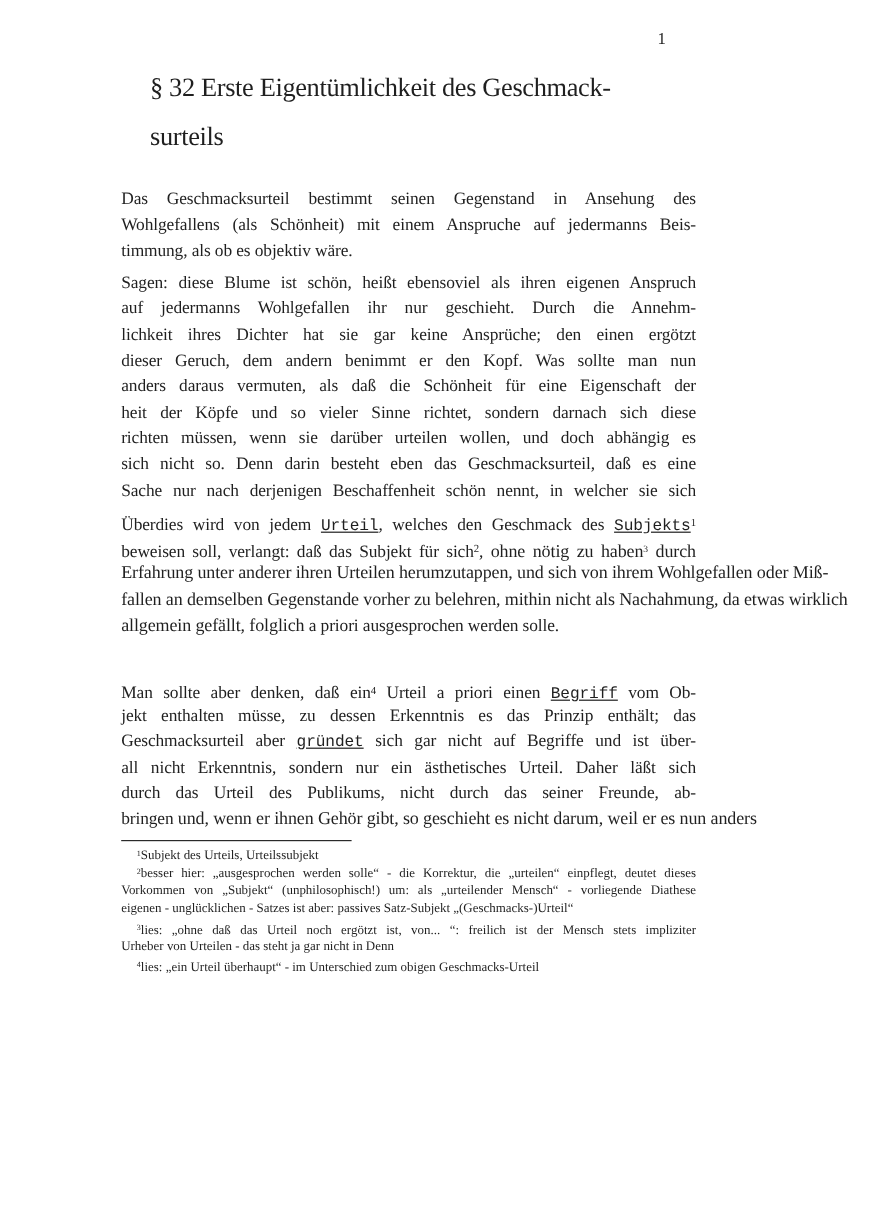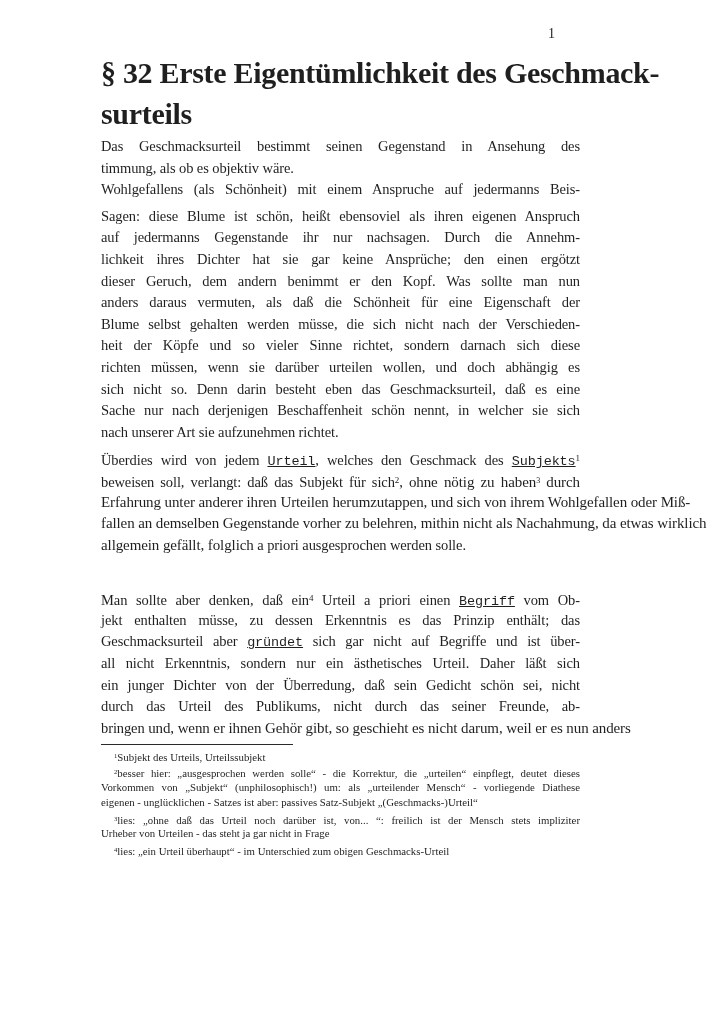--- a/index.html
+++ b/index.html
@@ -16,8 +16,8 @@
     position:absolute;top:52px;left:101px;width:520px;
   }
   .title-line{
-    font-weight:bold;font-size:30px;line-height:41px;
-    white-space:nowrap;letter-spacing:-0.3px;
+    font-weight:normal;font-size:22px;line-height:41px;
+    white-space:nowrap;letter-spacing:-0.3px;margin-left:24px;
   }
   .body-block{
     position:absolute;top:136px;left:101px;width:479px;

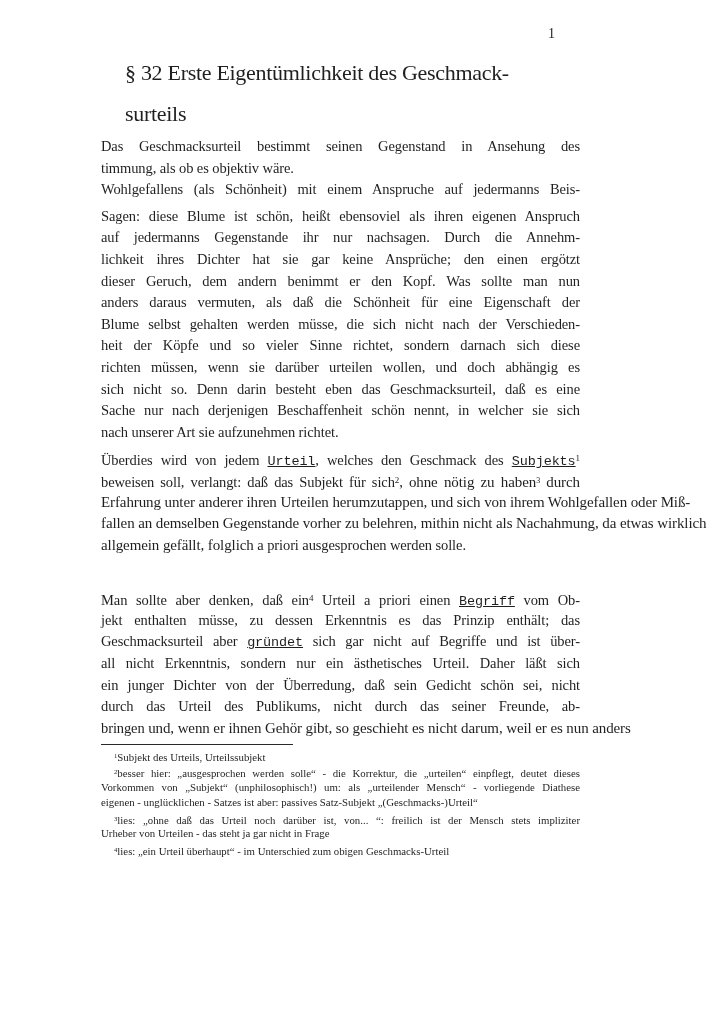--- a/index.html
+++ b/index.html
@@ -20,7 +20,7 @@
     white-space:nowrap;letter-spacing:-0.3px;margin-left:24px;
   }
   .body-block{
-    position:absolute;top:136px;left:101px;width:479px;
+    position:absolute;top:156px;left:101px;width:479px;
   }
   .para{margin:0 0 0 0;}
   .para + .para{margin-top:5px;}

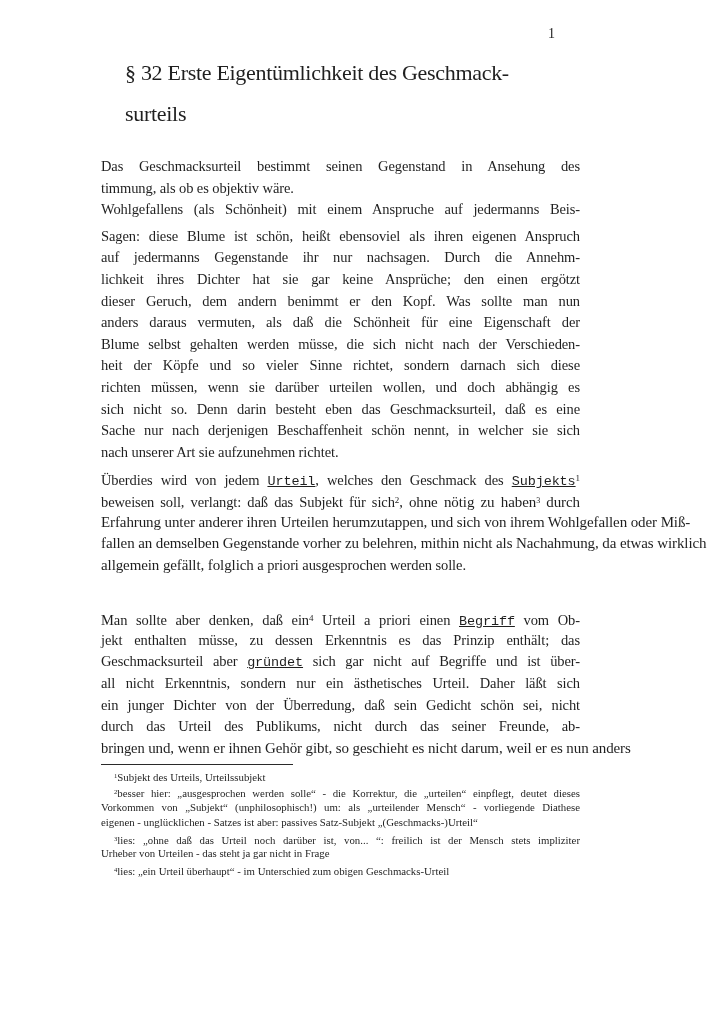--- a/index.html
+++ b/index.html
@@ -64,8 +64,8 @@
     <div id="paragraphs">
         <div class="para">
           <div class="bl just"><span class="seg-rm">Das Geschmacksurteil bestimmt seinen Gegenstand in Ansehung des</span></div>
+          <div class="bl just"><span class="seg-rm">Wohlgefallens (als Schönheit) mit einem Anspruche auf jedermanns Beis-</span></div>
           <div class="bl last"><span class="seg-rm">timmung, als ob es objektiv wäre.</span></div>
-          <div class="bl just"><span class="seg-rm">Wohlgefallens (als Schönheit) mit einem Anspruche auf jedermanns Beis-</span></div>
         </div>
         <div class="para">
           <div class="bl just"><span class="seg-rm">Sagen: diese Blume ist schön, heißt ebensoviel als ihren eigenen Anspruch</span></div>

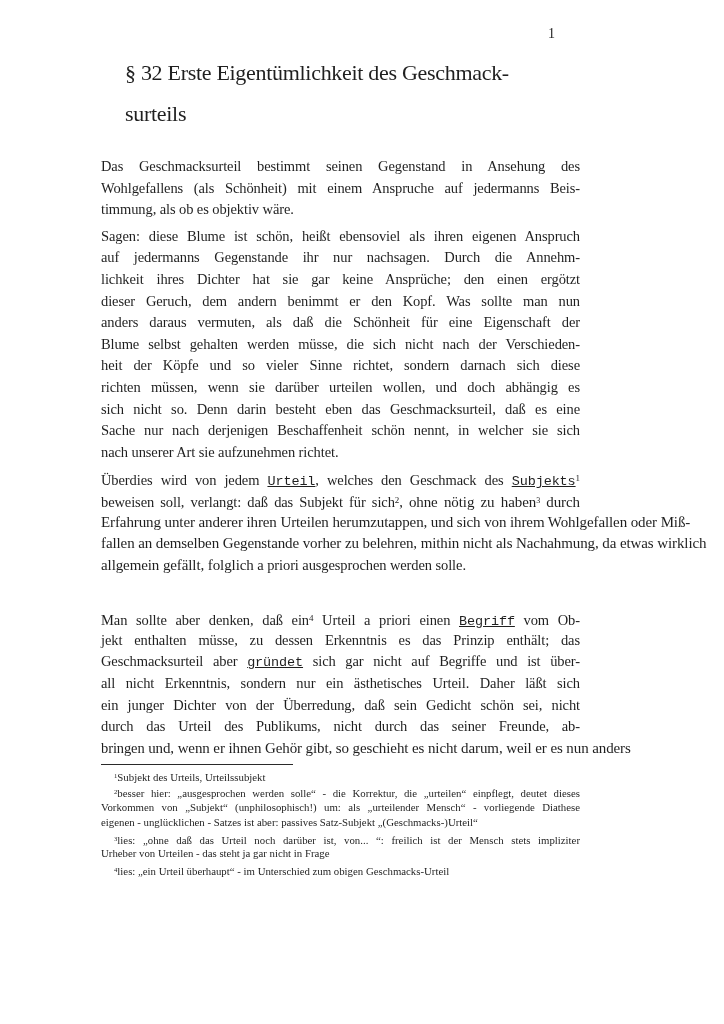--- a/index.html
+++ b/index.html
@@ -69,7 +69,7 @@
         </div>
         <div class="para">
           <div class="bl just"><span class="seg-rm">Sagen: diese Blume ist schön, heißt ebensoviel als ihren eigenen Anspruch</span></div>
-          <div class="bl just"><span class="seg-rm">auf jedermanns Gegenstande ihr nur nachsagen. Durch die Annehm-</span></div>
+          <div class="bl just"><span class="seg-rm">auf jedermanns Wohlgefallen ihr nur geschieht. Durch die Annehm-</span></div>
           <div class="bl just"><span class="seg-rm">lichkeit ihres Dichter hat sie gar keine Ansprüche; den einen ergötzt</span></div>
           <div class="bl just"><span class="seg-rm">dieser Geruch, dem andern benimmt er den Kopf. Was sollte man nun</span></div>
           <div class="bl just"><span class="seg-rm">anders daraus vermuten, als daß die Schönheit für eine Eigenschaft der</span></div>

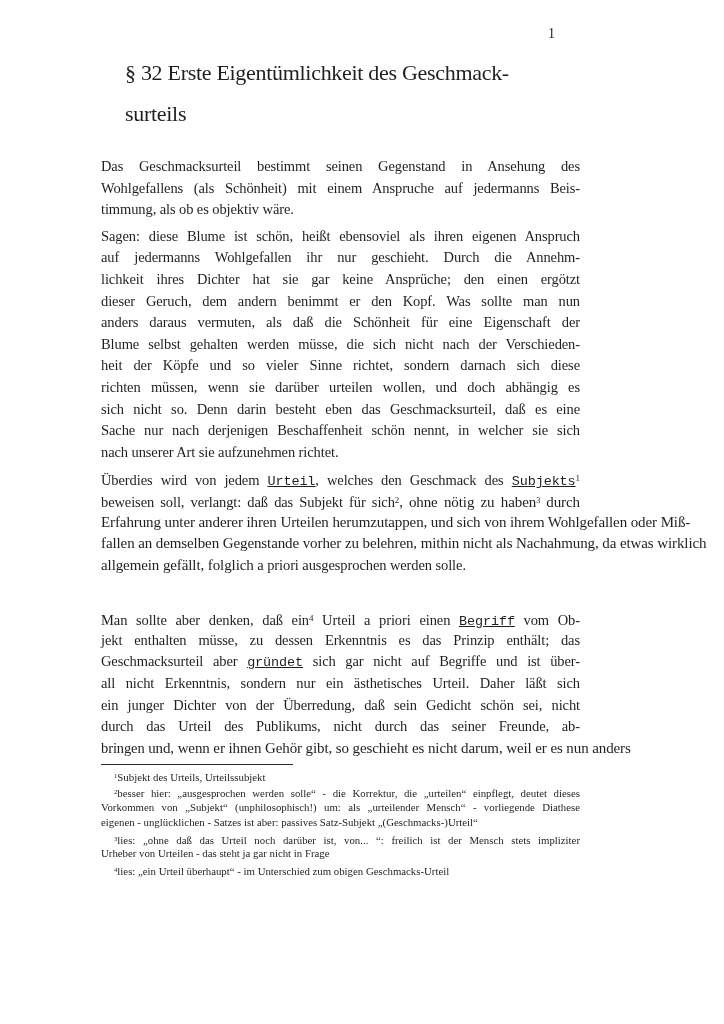--- a/index.html
+++ b/index.html
@@ -73,7 +73,6 @@
           <div class="bl just"><span class="seg-rm">lichkeit ihres Dichter hat sie gar keine Ansprüche; den einen ergötzt</span></div>
           <div class="bl just"><span class="seg-rm">dieser Geruch, dem andern benimmt er den Kopf. Was sollte man nun</span></div>
           <div class="bl just"><span class="seg-rm">anders daraus vermuten, als daß die Schönheit für eine Eigenschaft der</span></div>
-          <div class="bl just"><span class="seg-rm">Blume selbst gehalten werden müsse, die sich nicht nach der Verschieden-</span></div>
           <div class="bl just"><span class="seg-rm">heit der Köpfe und so vieler Sinne richtet, sondern darnach sich diese</span></div>
           <div class="bl just"><span class="seg-rm">richten müssen, wenn sie darüber urteilen wollen, und doch abhängig es</span></div>
           <div class="bl just"><span class="seg-rm">sich nicht so. Denn darin besteht eben das Geschmacksurteil, daß es eine</span></div>

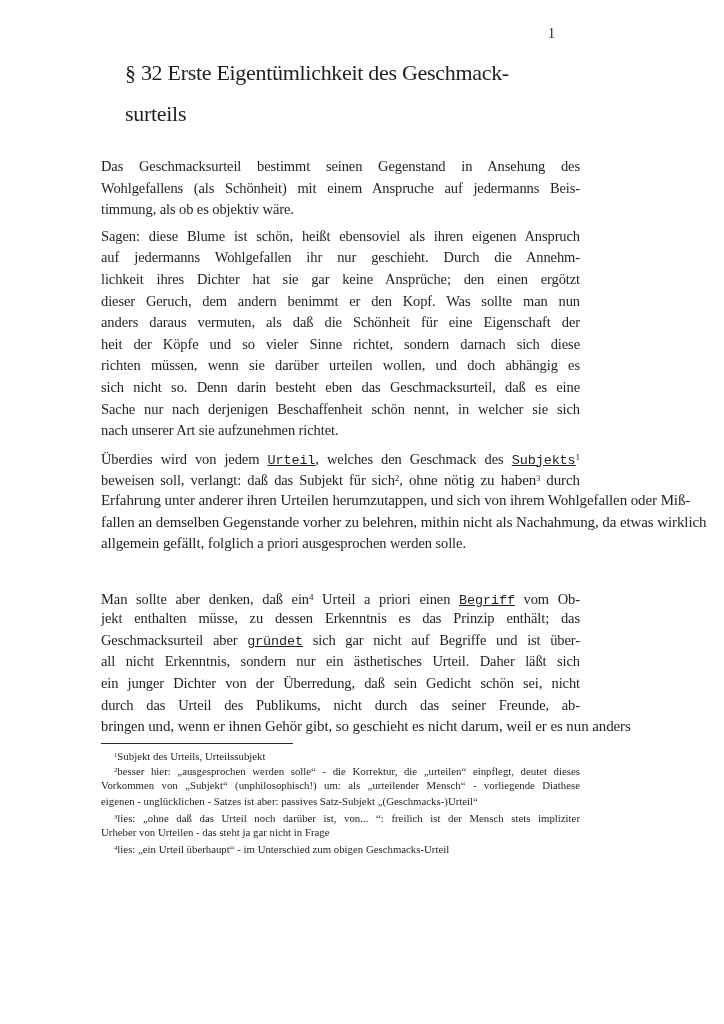--- a/index.html
+++ b/index.html
@@ -77,7 +77,6 @@
           <div class="bl just"><span class="seg-rm">richten müssen, wenn sie darüber urteilen wollen, und doch abhängig es</span></div>
           <div class="bl just"><span class="seg-rm">sich nicht so. Denn darin besteht eben das Geschmacksurteil, daß es eine</span></div>
           <div class="bl just"><span class="seg-rm">Sache nur nach derjenigen Beschaffenheit schön nennt, in welcher sie sich</span></div>
-          <div class="bl last"><span class="seg-rm">nach unserer Art sie aufzunehmen richtet.</span></div>
         </div>
         <div class="para">
           <div class="bl just"><span class="seg-rm">Überdies wird von jedem </span><span class="seg-tt">Urteil</span><span class="seg-rm">, welches den Geschmack des </span><span class="seg-tt">Subjekts</span><span class="seg-sup">1</span></div>

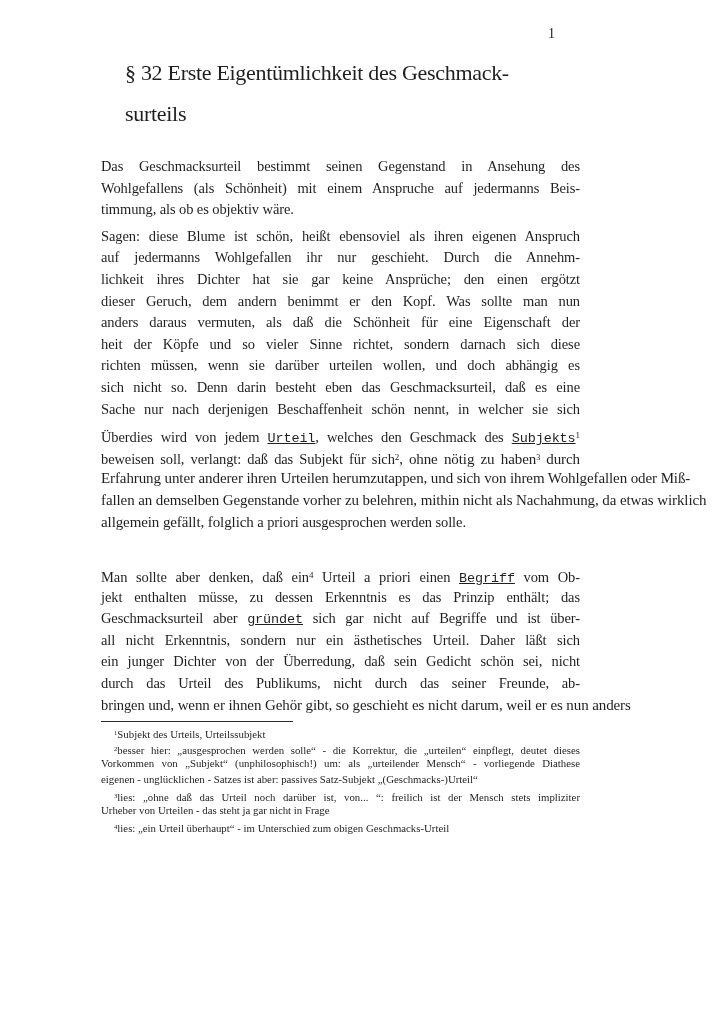--- a/index.html
+++ b/index.html
@@ -90,7 +90,6 @@
           <div class="bl just"><span class="seg-rm">jekt enthalten müsse, zu dessen Erkenntnis es das Prinzip enthält; das</span></div>
           <div class="bl just"><span class="seg-rm">Geschmacksurteil aber </span><span class="seg-tt">gründet</span><span class="seg-rm"> sich gar nicht auf Begriffe und ist über-</span></div>
           <div class="bl just"><span class="seg-rm">all nicht Erkenntnis, sondern nur ein ästhetisches Urteil. Daher läßt sich</span></div>
-          <div class="bl just"><span class="seg-rm">ein junger Dichter von der Überredung, daß sein Gedicht schön sei, nicht</span></div>
           <div class="bl just"><span class="seg-rm">durch das Urteil des Publikums, nicht durch das seiner Freunde, ab-</span></div>
           <div class="bl last"><span class="seg-rm">bringen </span><span class="seg-sm">und, wenn er ihnen Gehör gibt, so geschieht es nicht darum, weil er es nun anders</span></div>
         </div>

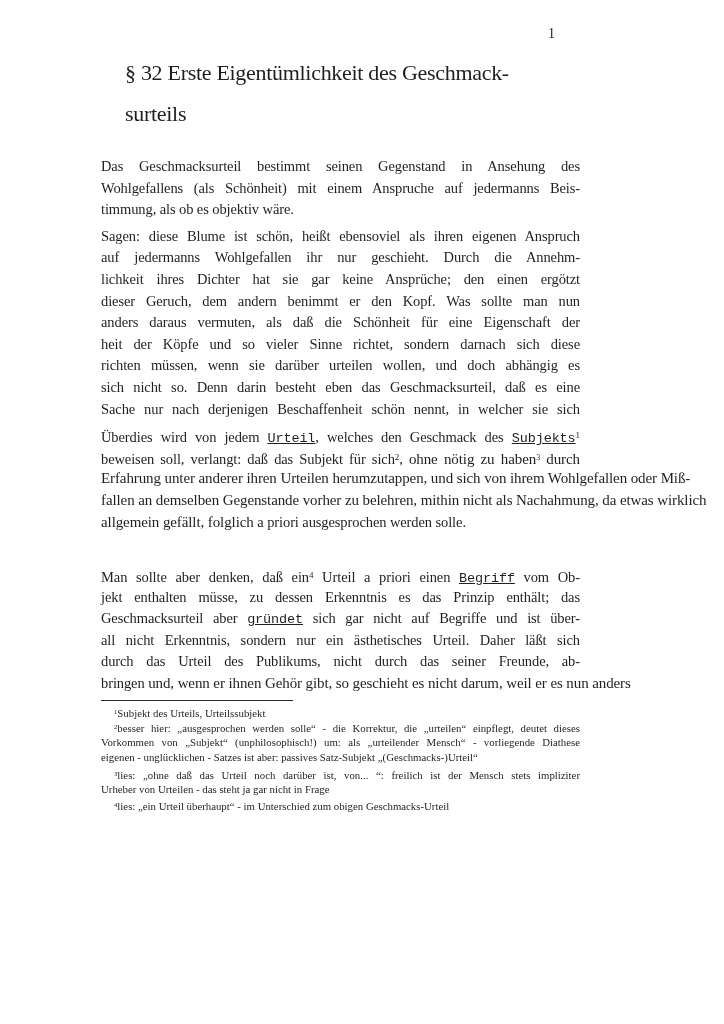--- a/index.html
+++ b/index.html
@@ -105,7 +105,7 @@
           <div class="fl last"><span class="seg-rm">eigenen - unglücklichen - Satzes ist aber: passives Satz-Subjekt „(Geschmacks-)Urteil“</span></div>
         </div>
         <div class="footnote">
-          <div class="fl just indent"><span class="seg-sup">3</span><span class="seg-rm">lies: „ohne daß das Urteil noch darüber ist, von... “: freilich ist der Mensch stets impliziter</span></div>
+          <div class="fl just indent"><span class="seg-sup">3</span><span class="seg-rm">lies: „ohne daß das Urteil noch ergötzt ist, von... “: freilich ist der Mensch stets impliziter</span></div>
           <div class="fl last"><span class="seg-rm">Urheber von Urteilen - das steht ja gar nicht in Frage</span></div>
         </div>
         <div class="footnote">

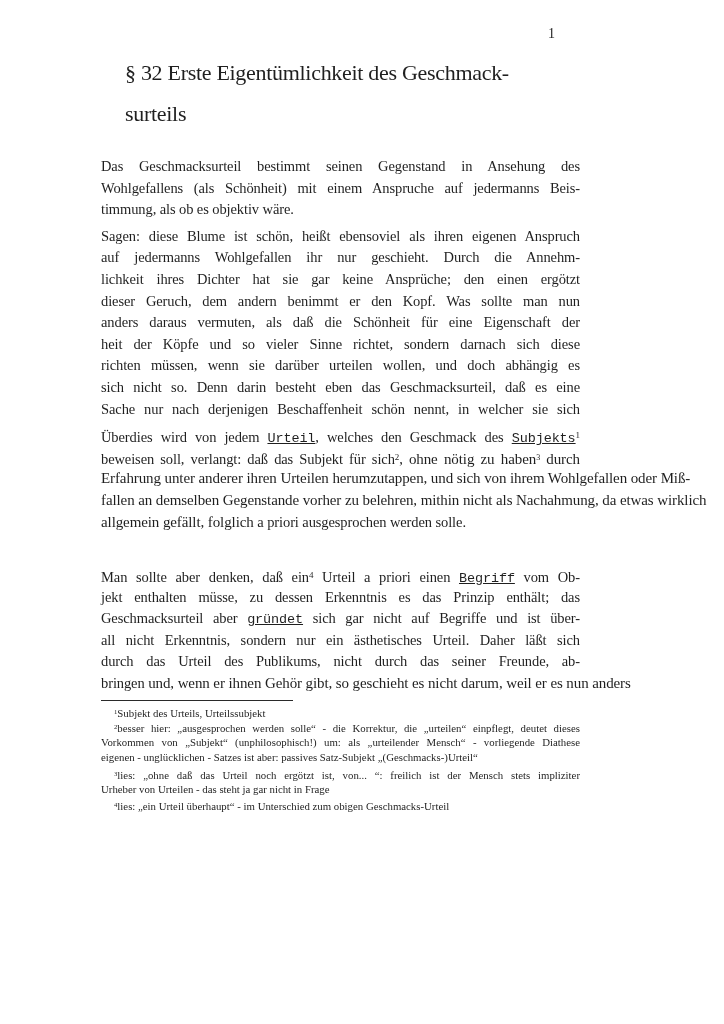--- a/index.html
+++ b/index.html
@@ -106,7 +106,7 @@
         </div>
         <div class="footnote">
           <div class="fl just indent"><span class="seg-sup">3</span><span class="seg-rm">lies: „ohne daß das Urteil noch ergötzt ist, von... “: freilich ist der Mensch stets impliziter</span></div>
-          <div class="fl last"><span class="seg-rm">Urheber von Urteilen - das steht ja gar nicht in Frage</span></div>
+          <div class="fl last"><span class="seg-rm">Urheber von Urteilen - das steht ja gar nicht in Denn</span></div>
         </div>
         <div class="footnote">
           <div class="fl last indent"><span class="seg-sup">4</span><span class="seg-rm">lies: „ein Urteil überhaupt“ - im Unterschied zum obigen Geschmacks-Urteil</span></div>

